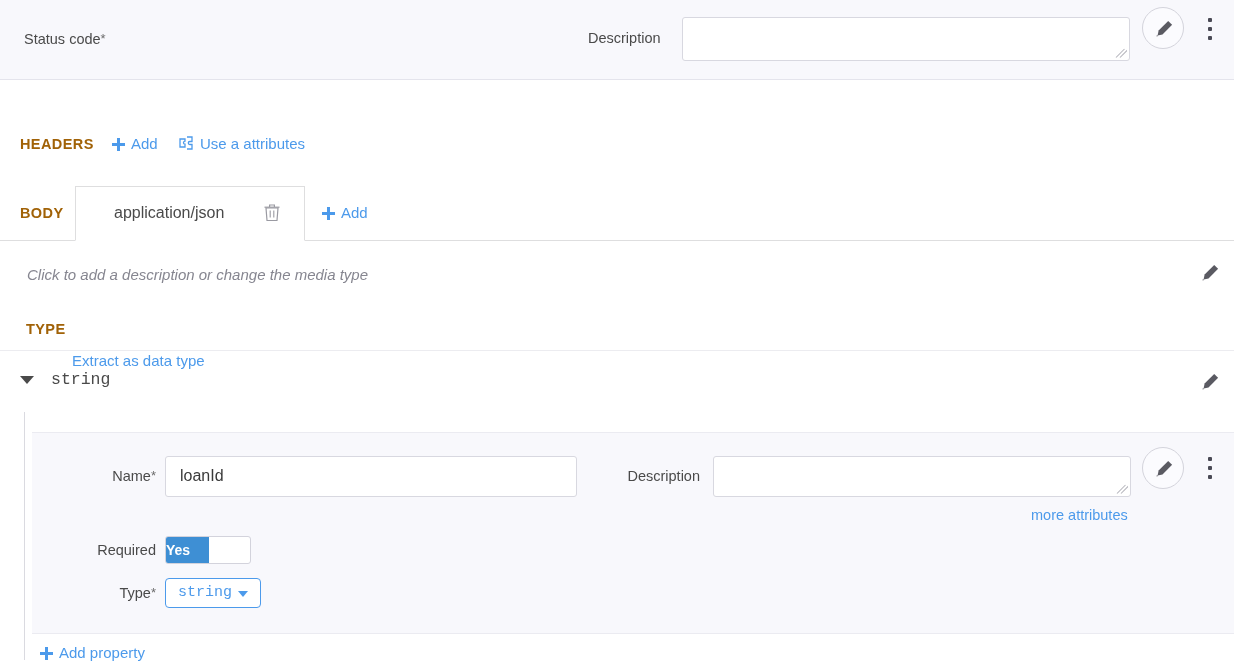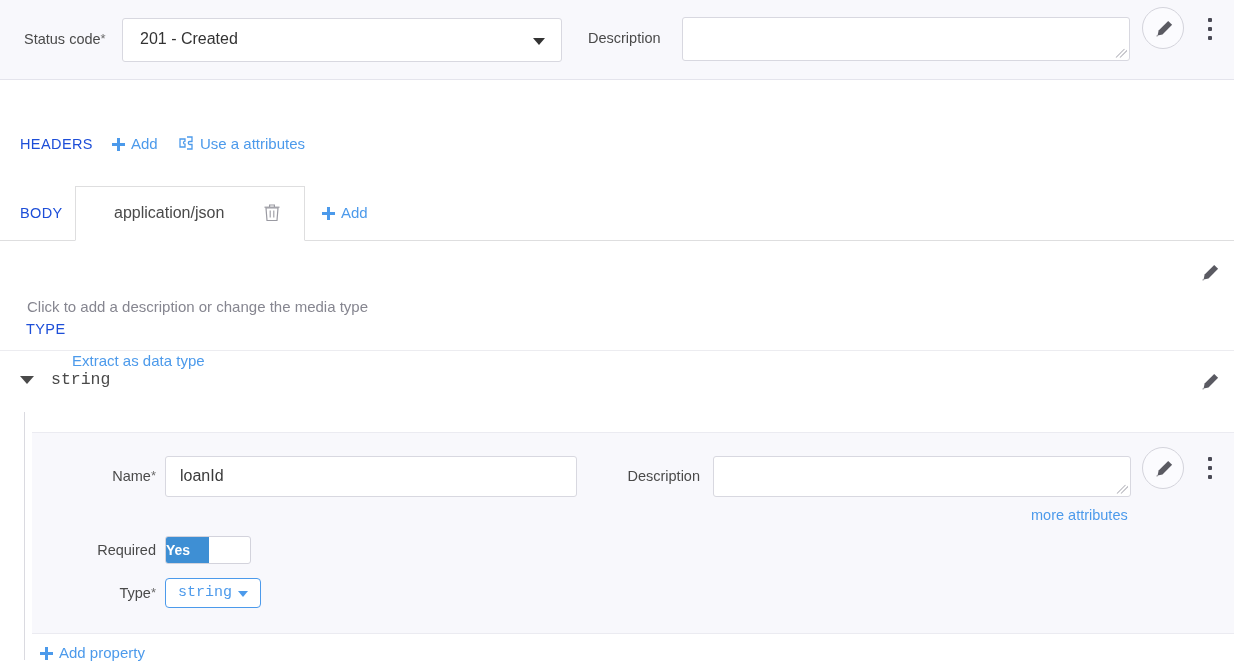--- a/index.html
+++ b/index.html
@@ -258,10 +258,6 @@
 <div class="statusbar">
   <div class="status-label"><span>Status code</span><span class="req-star">*</span></div>
 
-  <div class="status-select">
-    <span class="val">201 - Created</span>
-    <span class="caret-dn"></span>
-  </div>
 
   <div class="desc-label-top">Description</div>
 

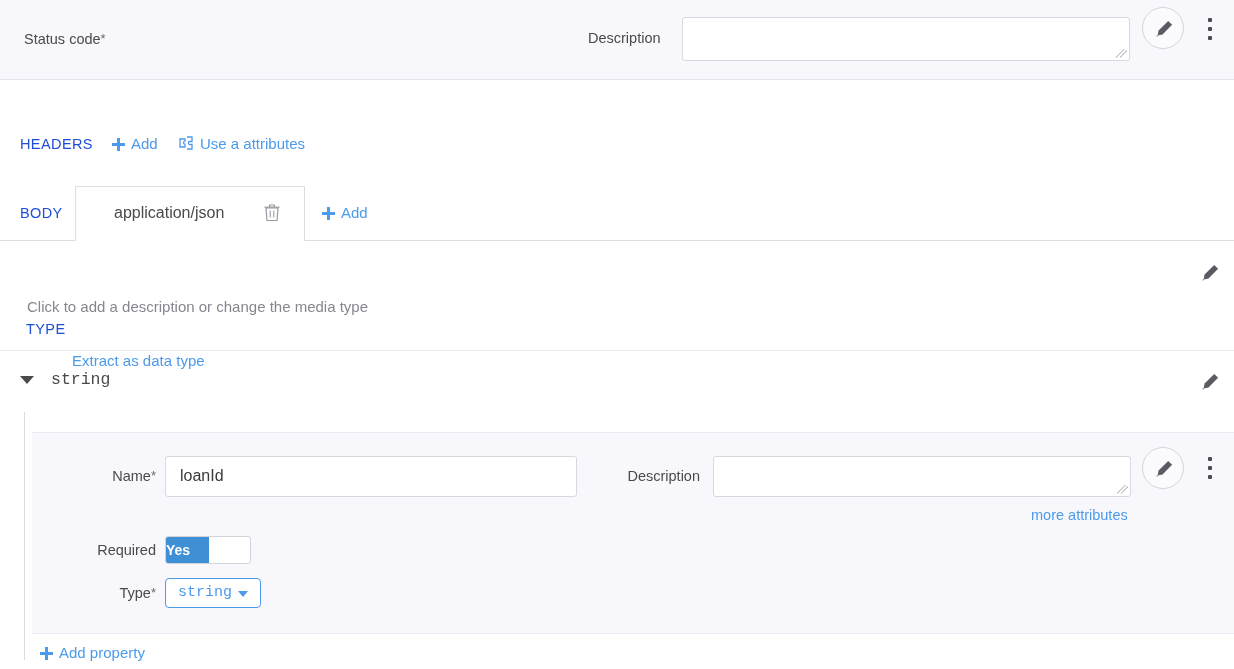--- a/index.html
+++ b/index.html
@@ -103,8 +103,8 @@
   .headers-row { position: absolute; left: 0; top: 128px; width: 1234px; height: 32px; }
   .sec-title {
     position: absolute;
-    font-weight: normal; font-size: 14.5px; letter-spacing: .4px;
-    color: #1d4ed8;
+    font-weight: bold; font-size: 14.5px; letter-spacing: .4px;
+    color: #a16207;
   }
   .link {
     color: #4c9aeb; cursor: pointer; font-size: 15px; white-space: nowrap;

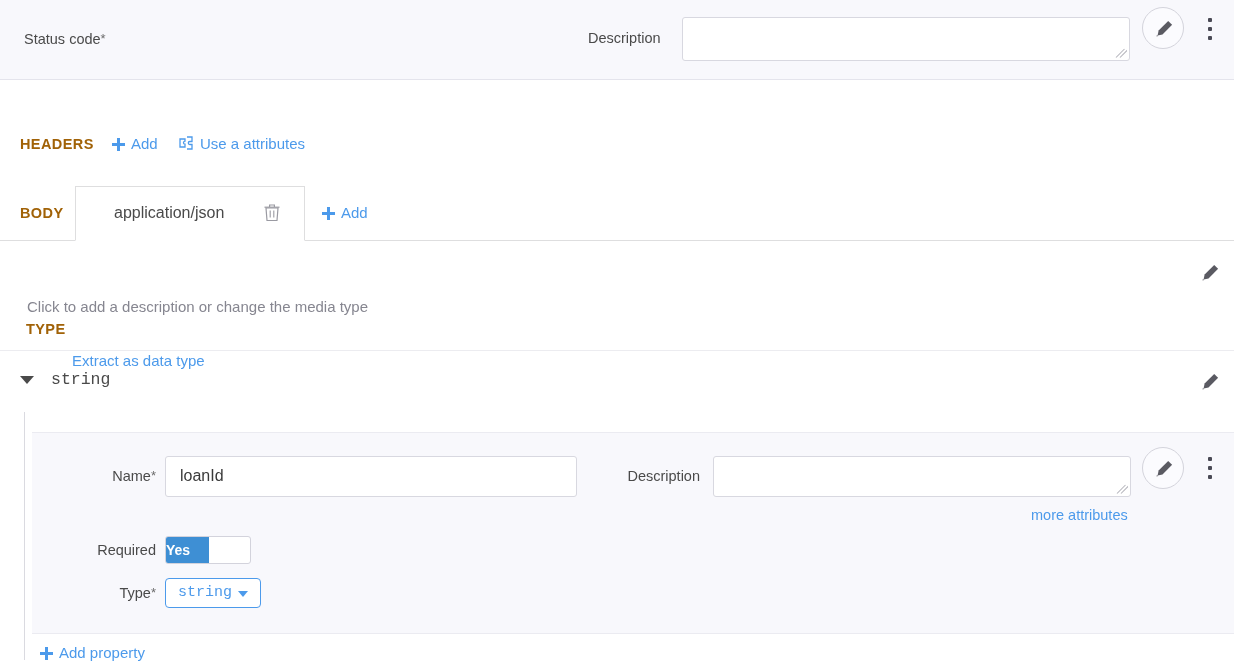--- a/index.html
+++ b/index.html
@@ -150,9 +150,8 @@
   
   .media-desc {
     position: absolute; left: 27px; top: 266px;
-    font-size: 15px; color: #868690;
-    cursor: pointer;
-    margin-top: 32px;
+    font-style: italic; font-size: 15px; color: #868690;
+    cursor: pointer;
   }
   .pencil-plain { position: absolute; cursor: pointer; }
 

